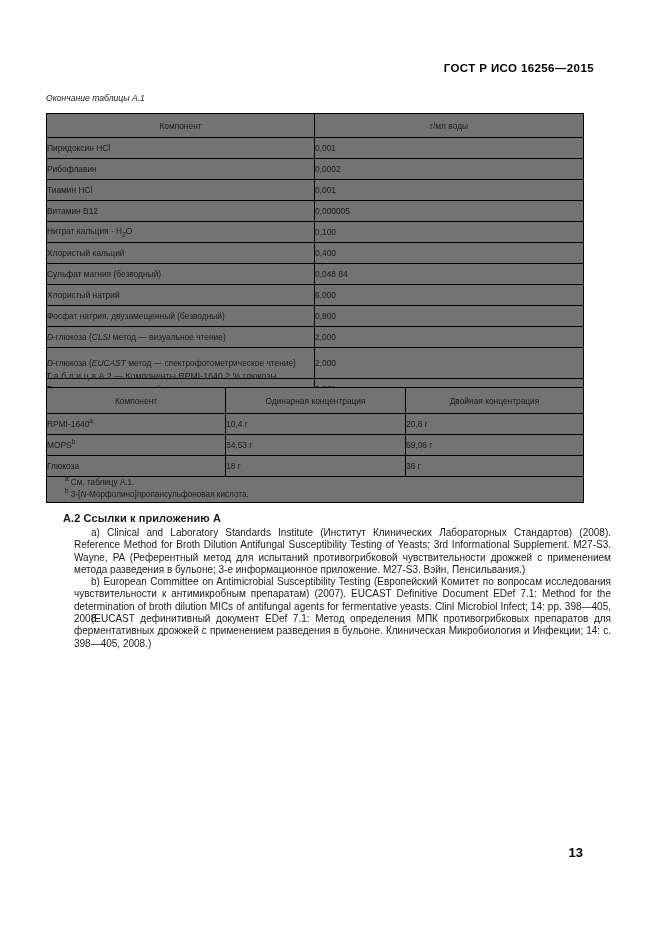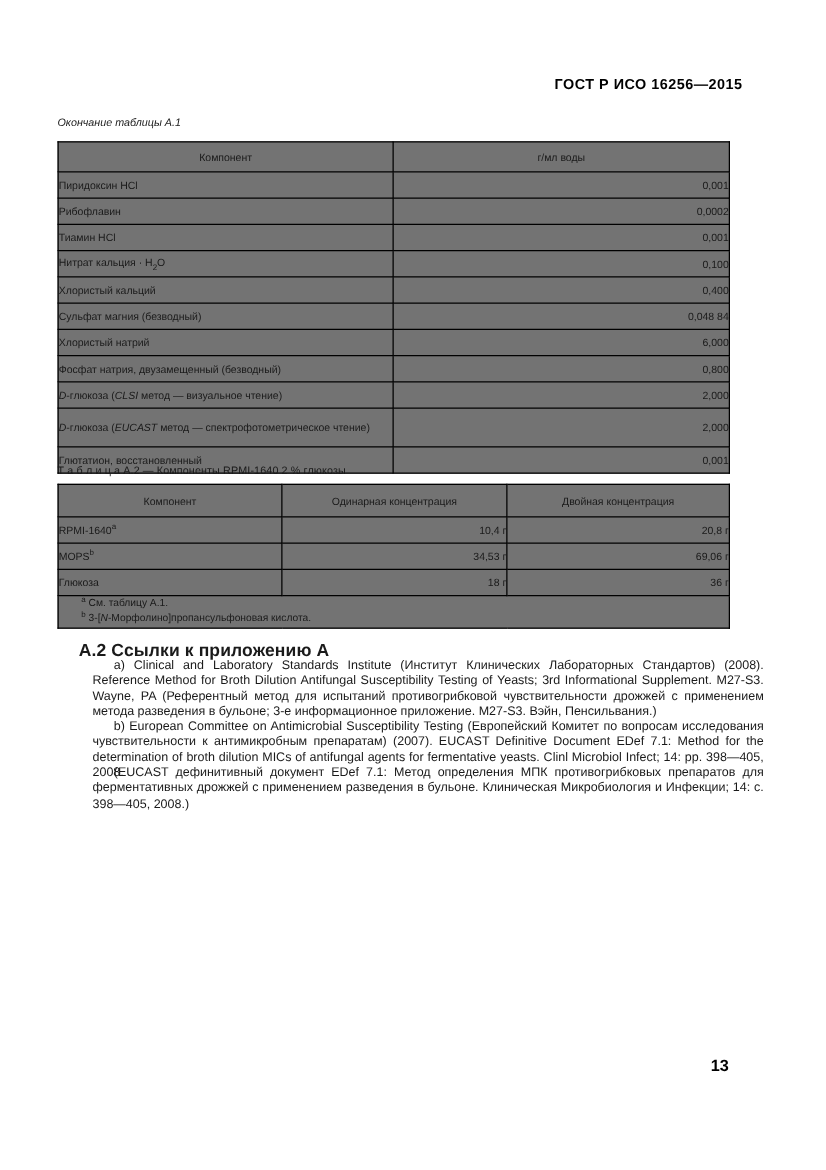--- a/index.html
+++ b/index.html
@@ -65,7 +65,7 @@
     vertical-align: middle;
   }
   .cell-pad-l { padding: 2px 4px 2px 7px; text-align: left; }
-  .cell-c { padding: 2px 4px; text-align: right; }
+  .cell-c { padding: 2px 4px; text-align: left; }
   .hdr td { text-align: center; padding: 6px 4px; }
   .thick-bottom td { border-bottom: 2px solid #000; }
 

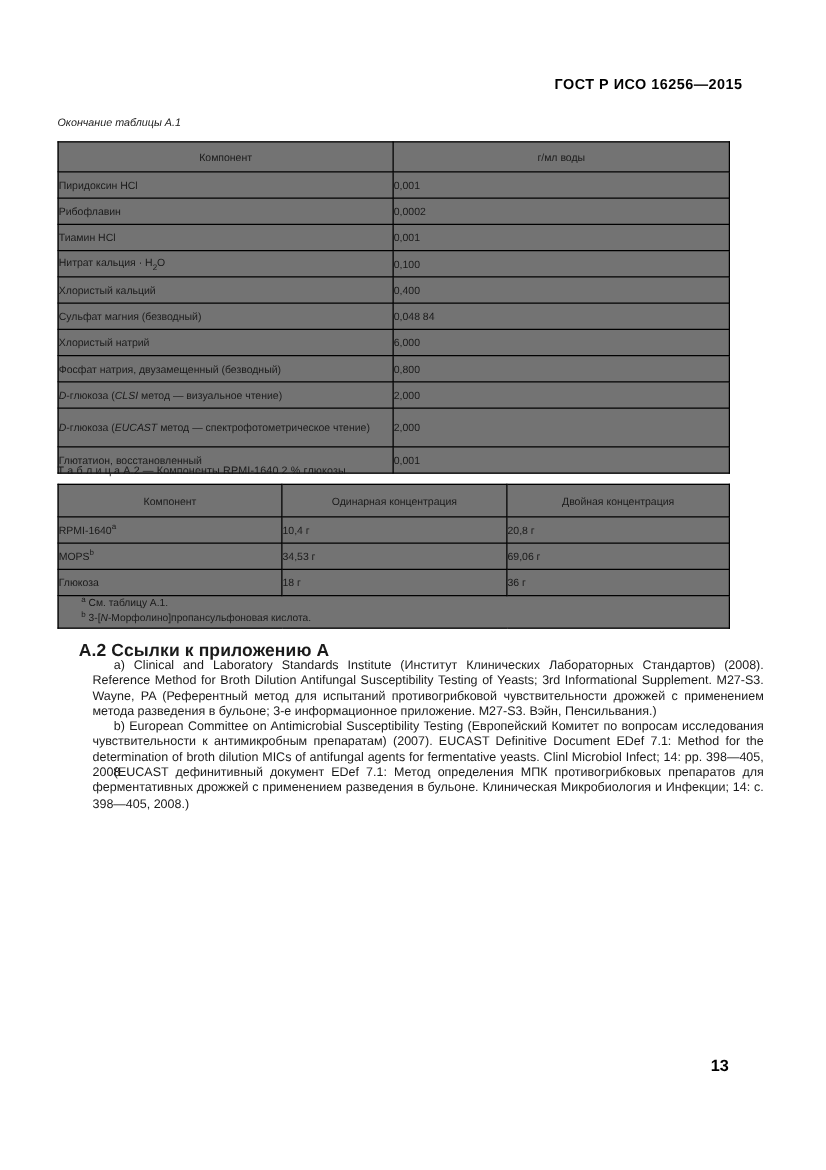--- a/index.html
+++ b/index.html
@@ -164,6 +164,10 @@
         <td class="cell-c">0,001</td>
       </tr>
       <tr>
+        <td class="cell-pad-l">Витамин В12</td>
+        <td class="cell-c">0,000005</td>
+      </tr>
+      <tr>
         <td class="cell-pad-l">Нитрат кальция · H<sub style="font-size:6.4px">2</sub>O</td>
         <td class="cell-c">0,100</td>
       </tr>

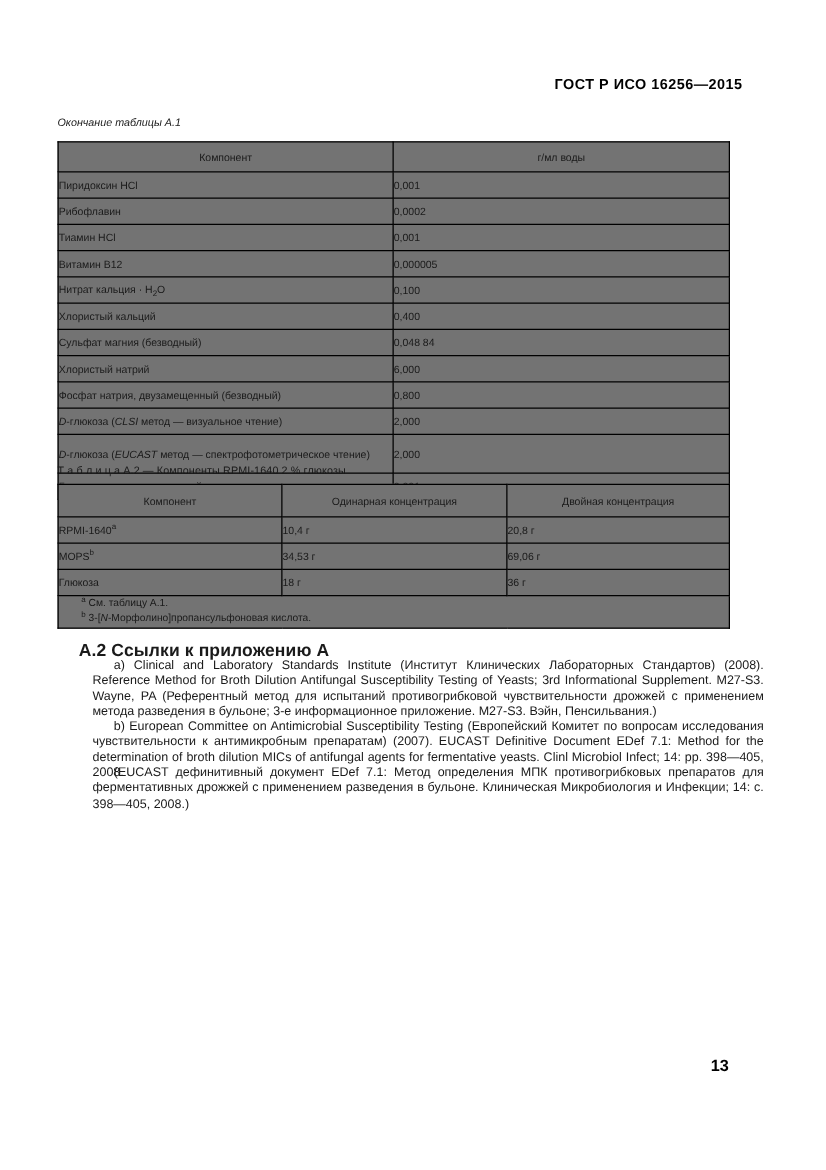--- a/index.html
+++ b/index.html
@@ -98,7 +98,7 @@
     position: absolute;
     left: 63px;
     top: 512px;
-    font-size: 14px;
+    font-size: 11px;
     font-weight: bold;
     letter-spacing: 0.1px;
   }

